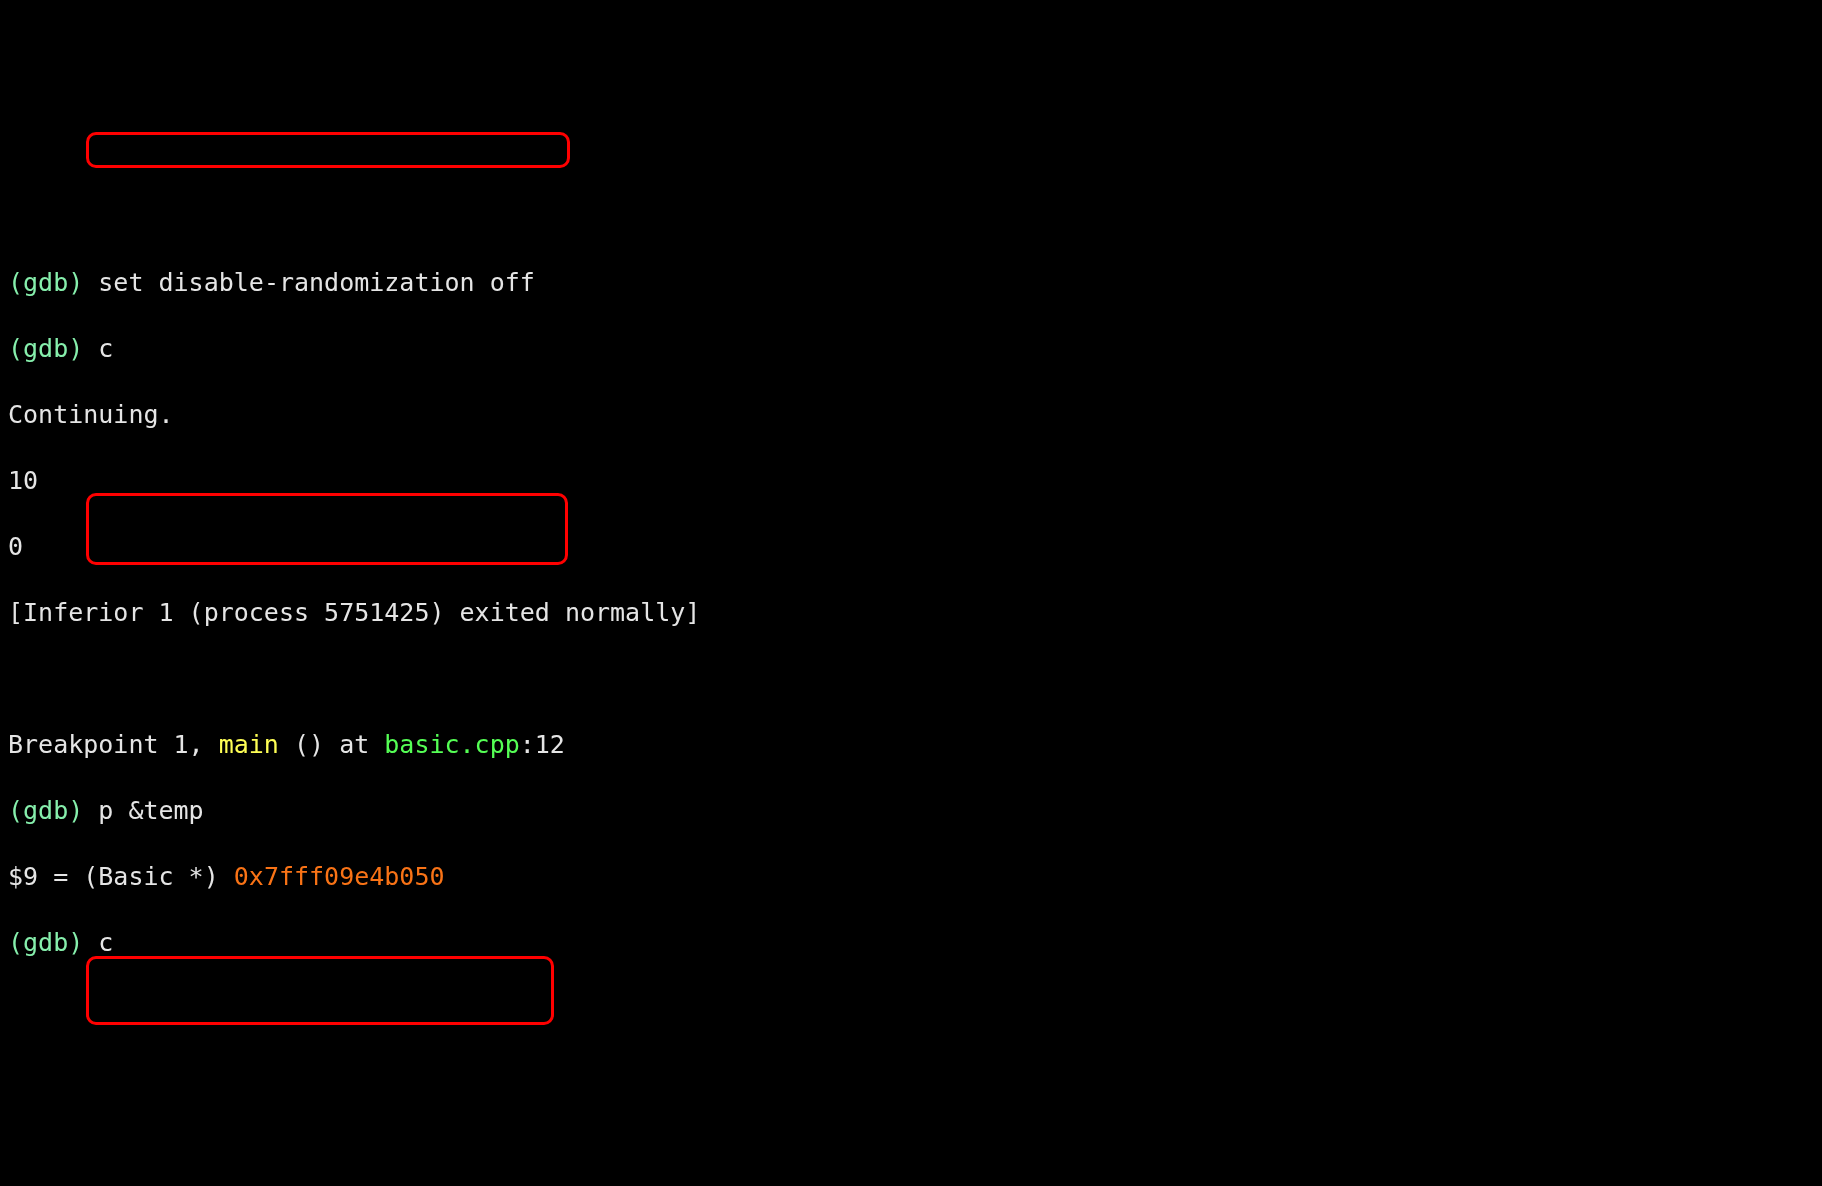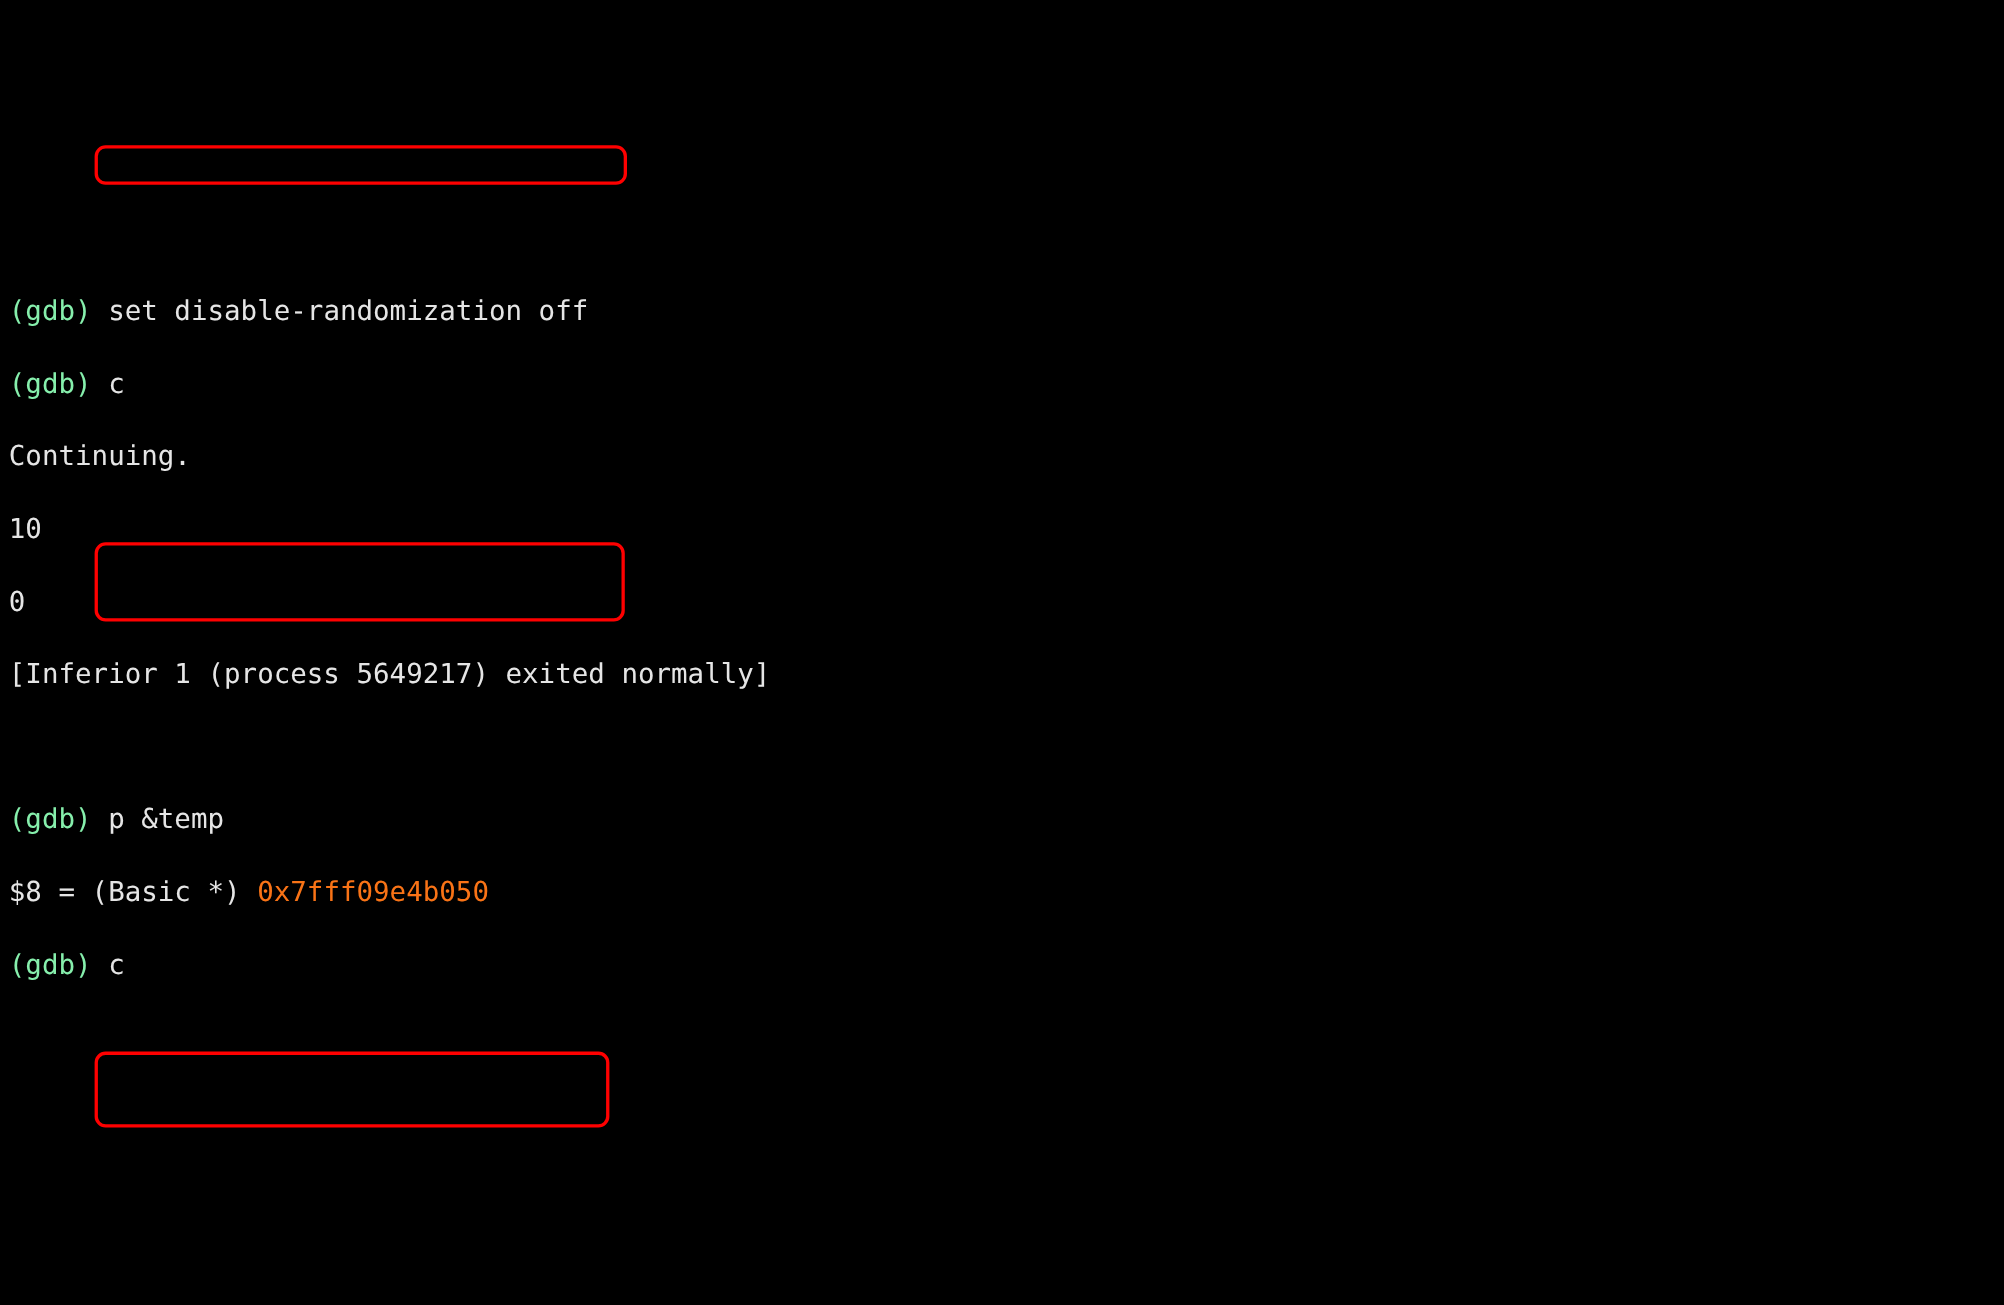--- a/index.html
+++ b/index.html
@@ -87,7 +87,7 @@
 <div class="line"><span class="white">Continuing.</span></div>
 <div class="line"><span class="white">10</span></div>
 <div class="line"><span class="white">0</span></div>
-<div class="line"><span class="white">[Inferior 1 (process 5649217) exited normally]</span></div>
+<div class="line"><span class="white">[Inferior 1 (process 5751425) exited normally]</span></div>
 <div class="line"><span></span>&nbsp;</div>
 <div class="line"><span class="prompt">(gdb) </span><span class="white">p &amp;temp</span></div>
 <div class="line"><span class="white">$8 = (Basic *) </span><span class="blue">0x7fff09e4b050</span></div>

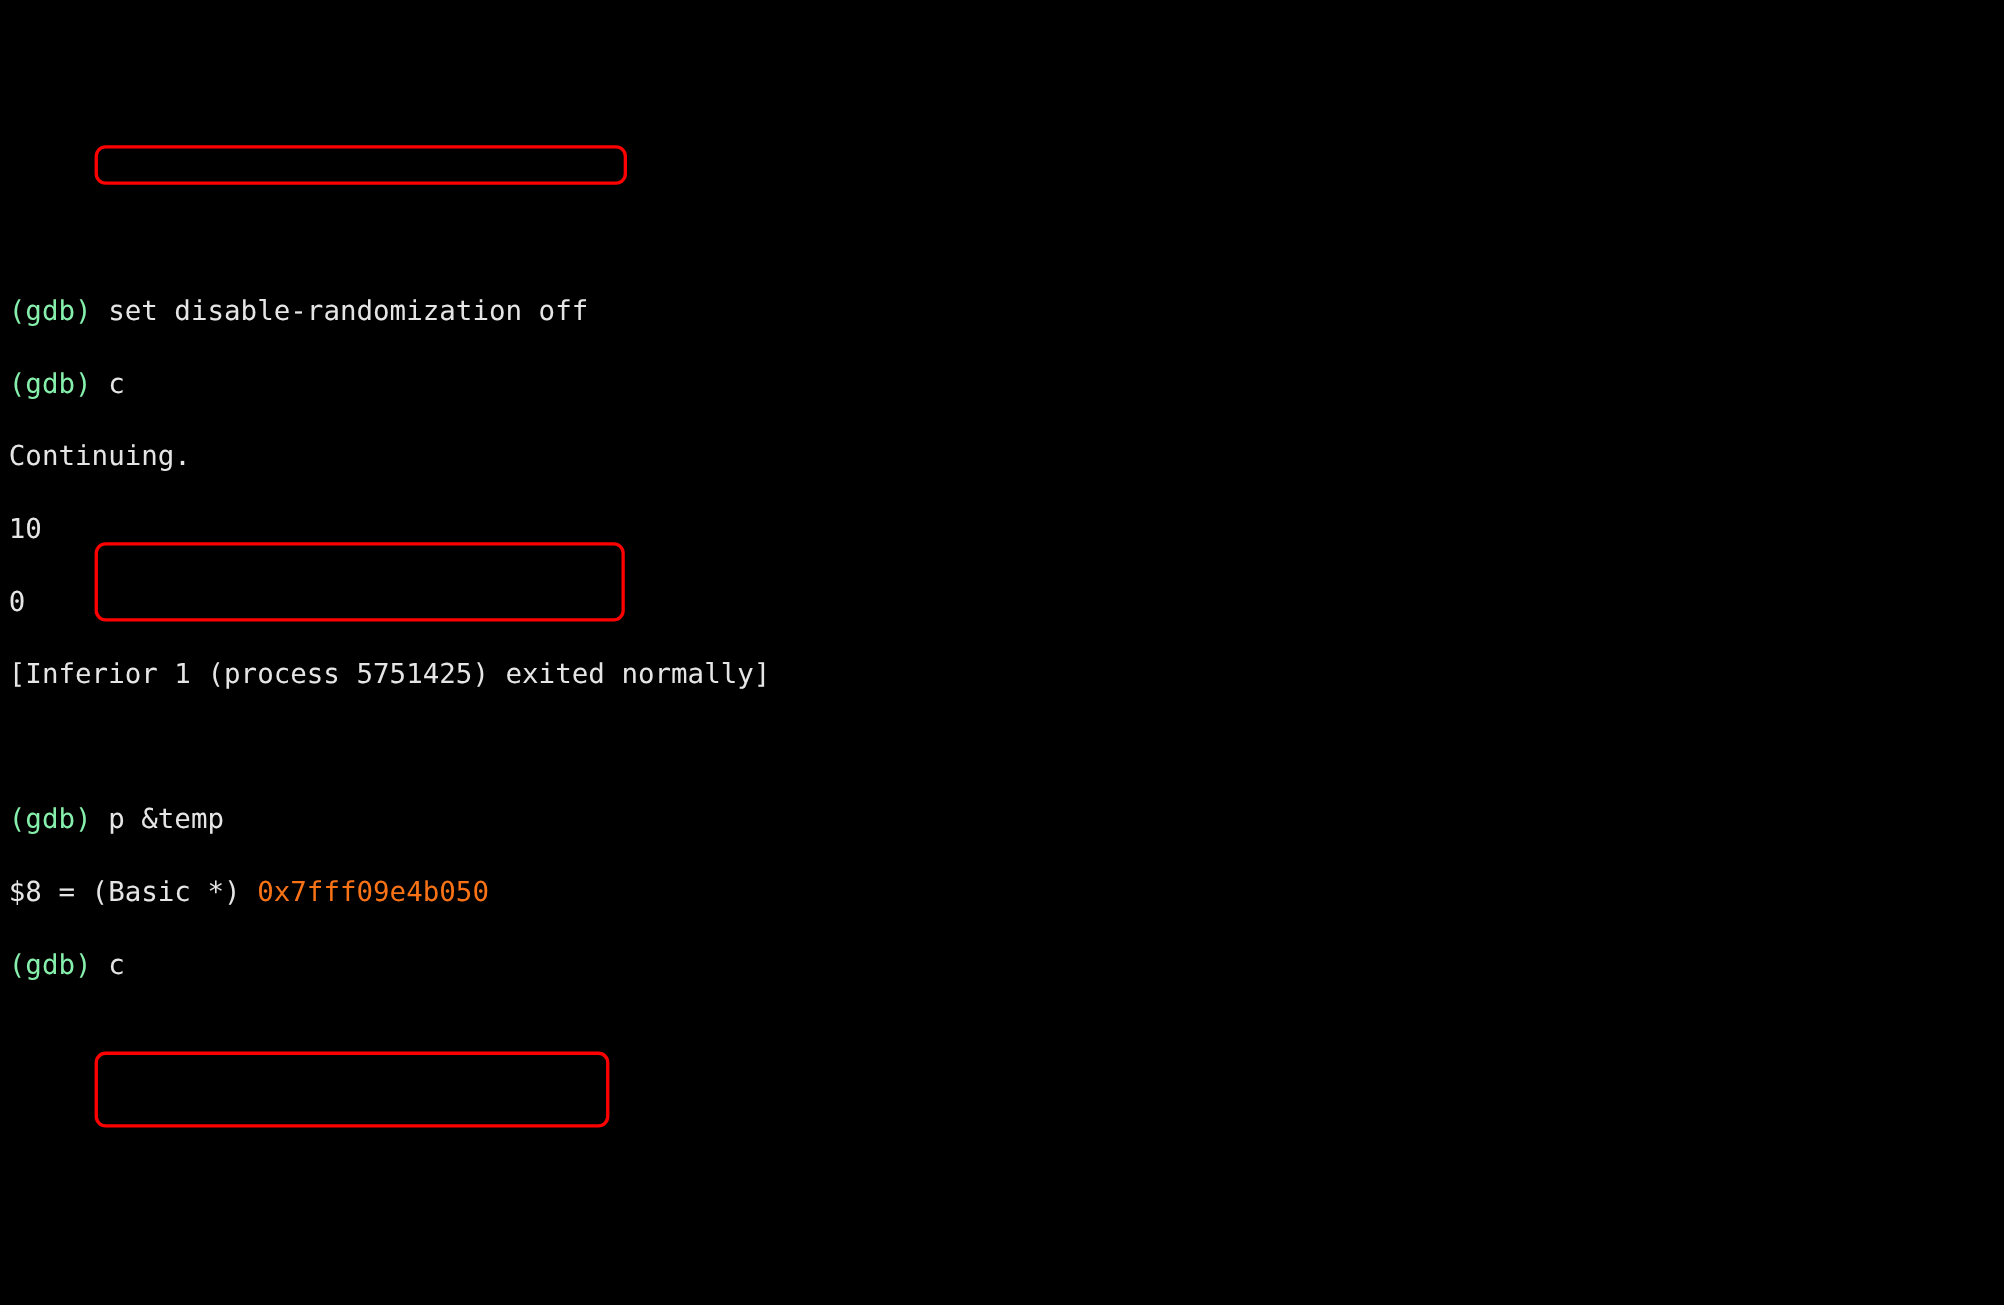--- a/index.html
+++ b/index.html
@@ -89,6 +89,7 @@
 <div class="line"><span class="white">0</span></div>
 <div class="line"><span class="white">[Inferior 1 (process 5751425) exited normally]</span></div>
 <div class="line"><span></span>&nbsp;</div>
+<div class="line"><span class="white">Breakpoint 1, </span><span class="yellow">main</span><span class="white"> () at </span><span class="green">basic.cpp</span><span class="white">:12</span></div>
 <div class="line"><span class="prompt">(gdb) </span><span class="white">p &amp;temp</span></div>
 <div class="line"><span class="white">$8 = (Basic *) </span><span class="blue">0x7fff09e4b050</span></div>
 <div class="line"><span class="prompt">(gdb) </span><span class="white">c</span></div>

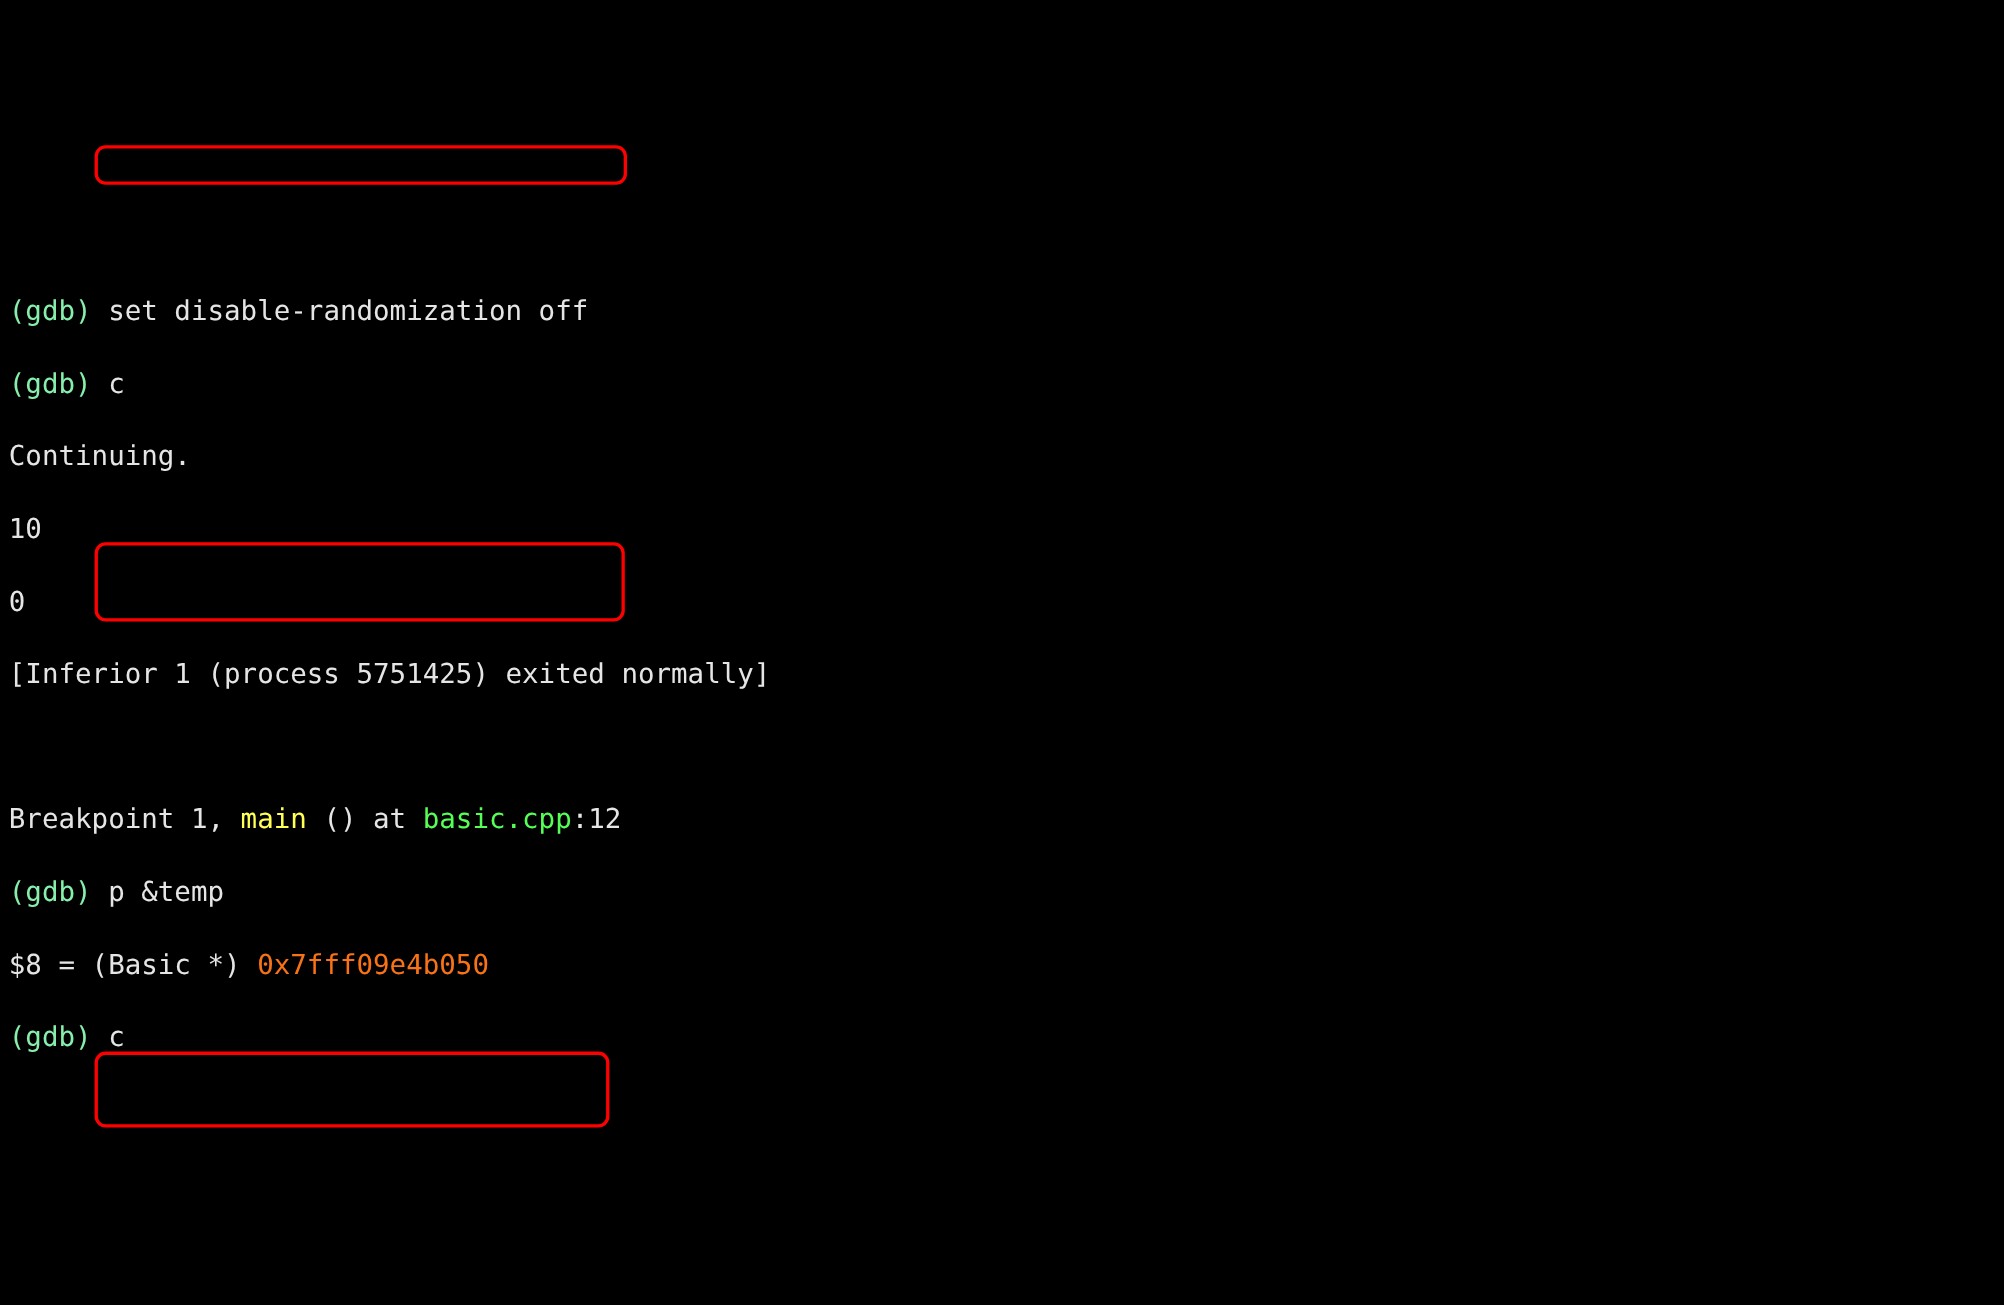--- a/index.html
+++ b/index.html
@@ -91,7 +91,7 @@
 <div class="line"><span></span>&nbsp;</div>
 <div class="line"><span class="white">Breakpoint 1, </span><span class="yellow">main</span><span class="white"> () at </span><span class="green">basic.cpp</span><span class="white">:12</span></div>
 <div class="line"><span class="prompt">(gdb) </span><span class="white">p &amp;temp</span></div>
-<div class="line"><span class="white">$8 = (Basic *) </span><span class="blue">0x7fff09e4b050</span></div>
+<div class="line"><span class="white">$9 = (Basic *) </span><span class="blue">0x7fff09e4b050</span></div>
 <div class="line"><span class="prompt">(gdb) </span><span class="white">c</span></div>
 
 

